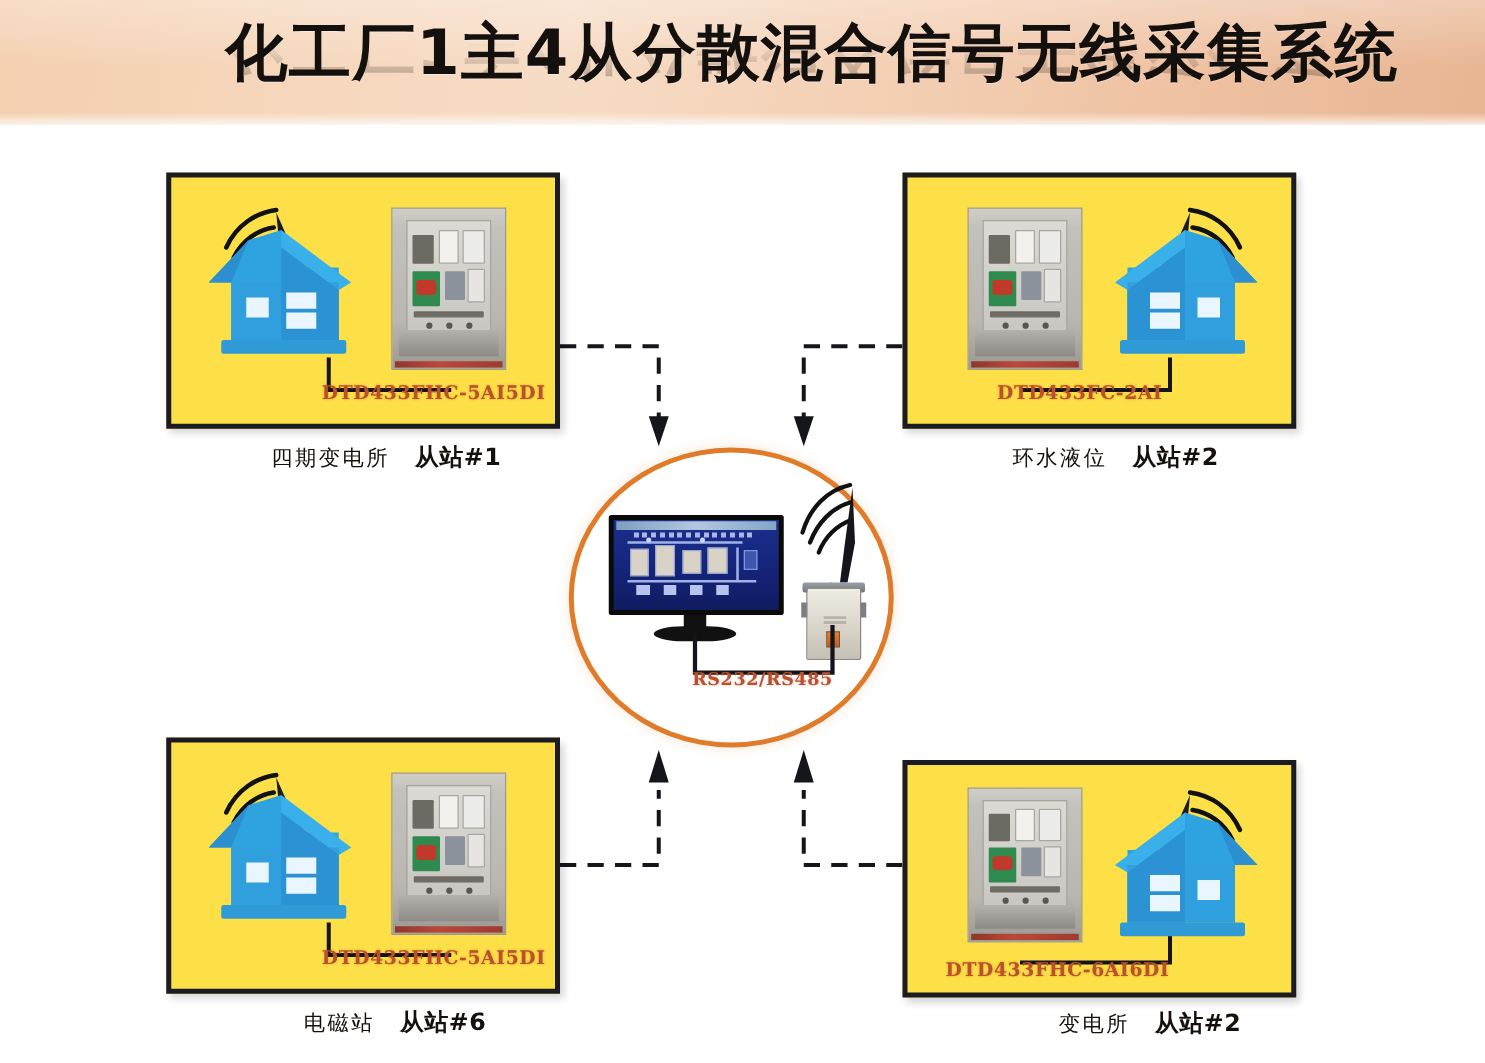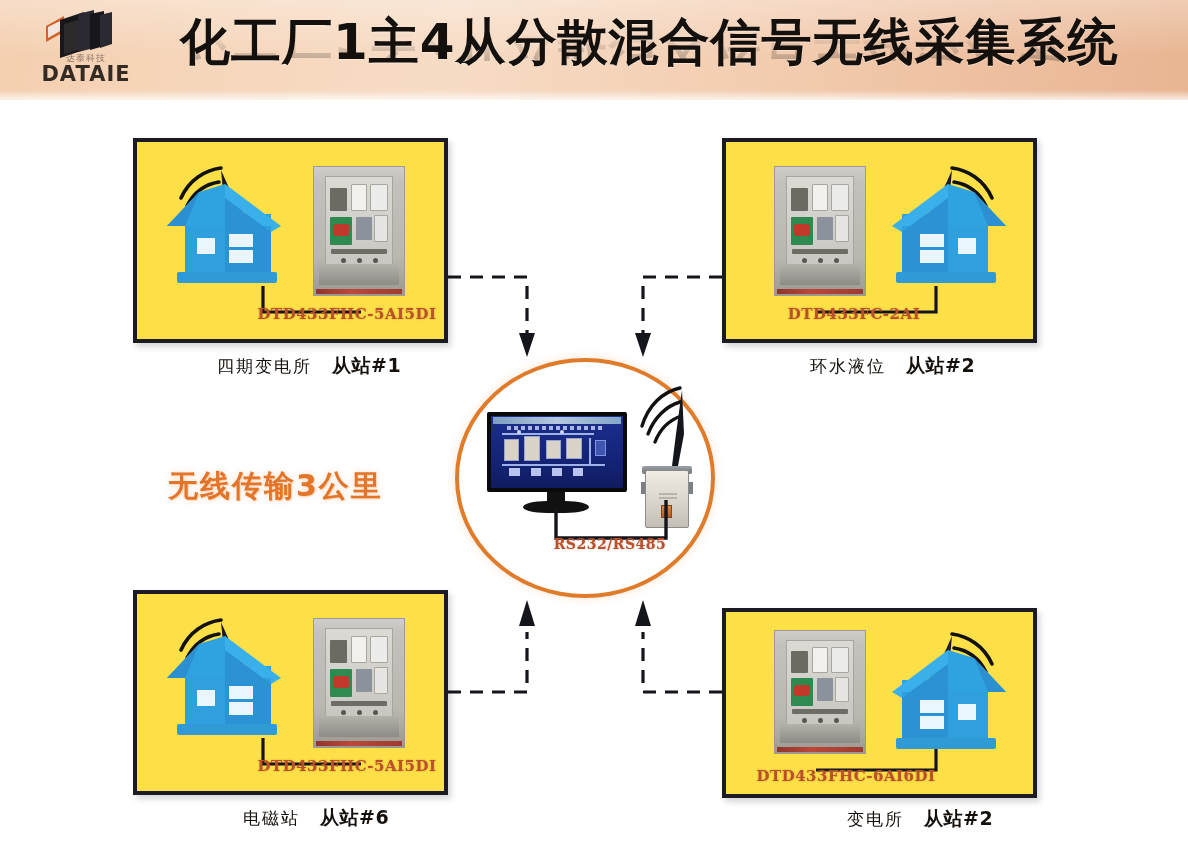--- a/index.html
+++ b/index.html
@@ -190,19 +190,6 @@
   <div class="banner">
     <div class="banner-sheen"></div>
 
-    <div class="logo-wrap">
-      <svg class="logo-mark" viewBox="0 0 82 52">
-        <polygon points="8,16 26,6 26,22 8,32" fill="#d4622a"></polygon>
-        <polygon points="10,17 24,10 24,20 10,28" fill="#f0e6dd"></polygon>
-        <path d="M22,10 L46,2 L46,40 L22,48 Z" fill="#17161a"></path>
-        <path d="M40,4 L56,0 L56,38 L40,42 Z" fill="#2a2830"></path>
-        <path d="M52,4 L66,1 L66,36 L52,40 Z" fill="#17161a"></path>
-        <path d="M62,5 L74,2 L74,34 L62,38 Z" fill="#2a2830"></path>
-        <path d="M26,14 L40,10 L40,40 L26,44 Z" fill="#f4d8c2" opacity="0.10"></path>
-      </svg>
-      <div class="logo-sub">达泰科技</div>
-      <div class="logo-text">DATAIE</div>
-    </div>
 
     <div class="banner-title">化工厂1主4从分散混合信号无线采集系统</div>
     <div class="banner-title-reflect">化工厂1主4从分散混合信号无线采集系统</div>

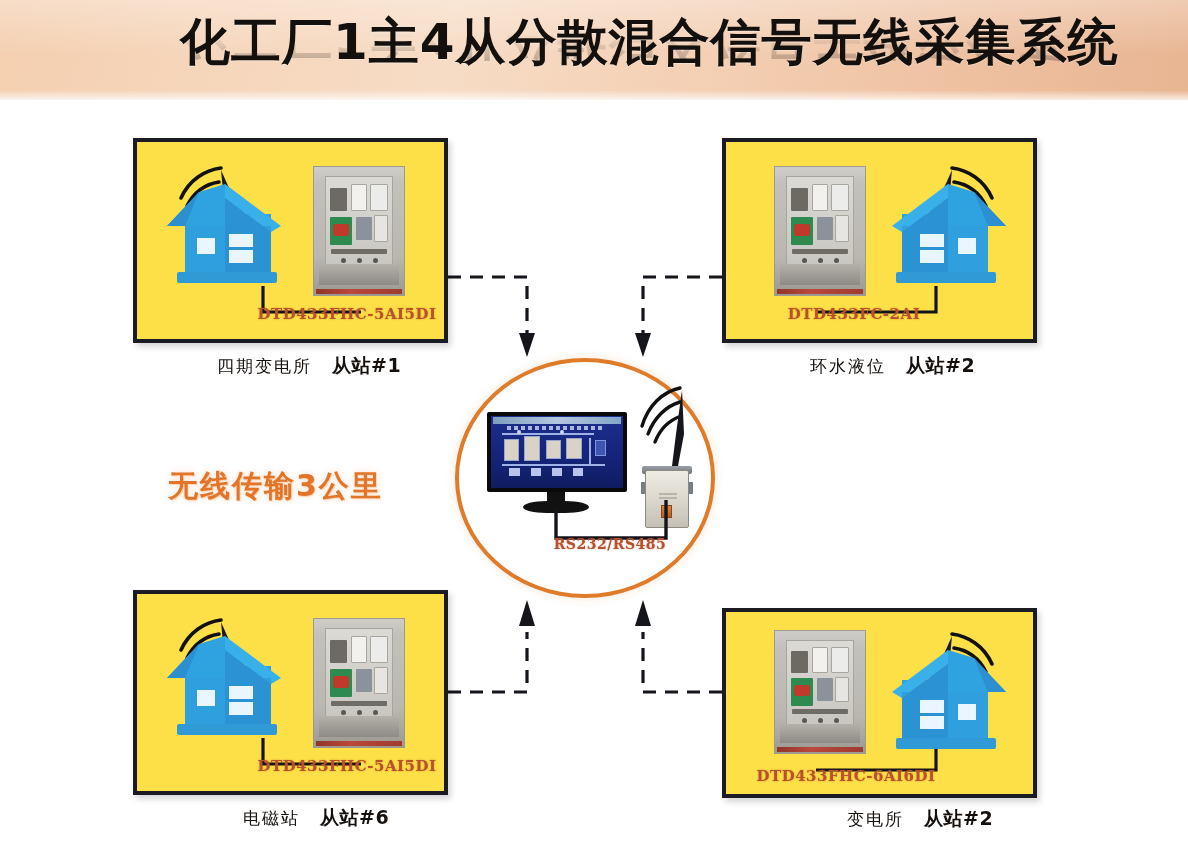--- a/index.html
+++ b/index.html
@@ -321,7 +321,7 @@
           </g>
         </svg>
 
-        <div class="dev-label" style="left:28px;top:163px;width:200px;">DTD433FC-2AI</div>
+        <div class="dev-label" style="left:4px;top:163px;width:200px;text-align:right;">DTD433FC-2AI</div>
       </div>
     </div>
     <div class="station-caption" style="left:88px; top:215px;">

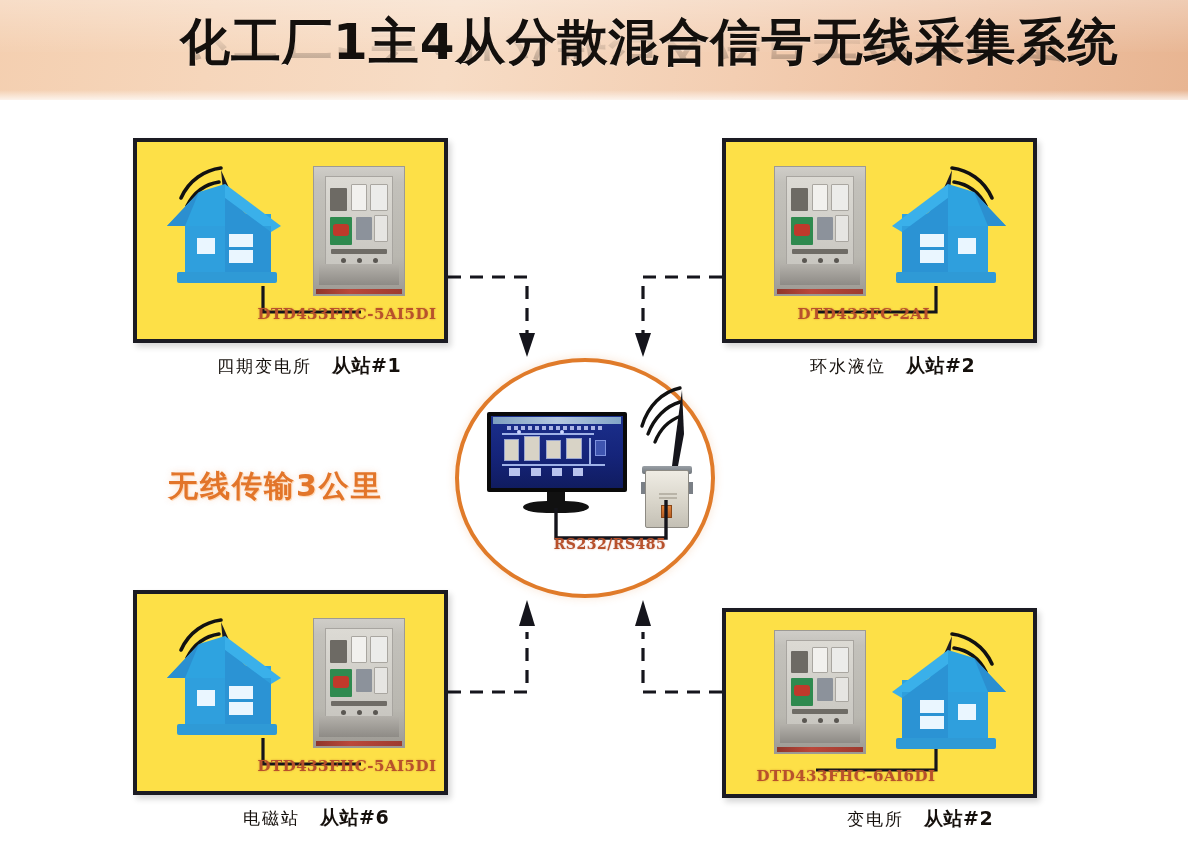--- a/index.html
+++ b/index.html
@@ -487,7 +487,6 @@
 
   <div class="serial-label">RS232/RS485</div>
 
-  <div class="wireless-note">无线传输3公里</div>
 
 </div>
 

